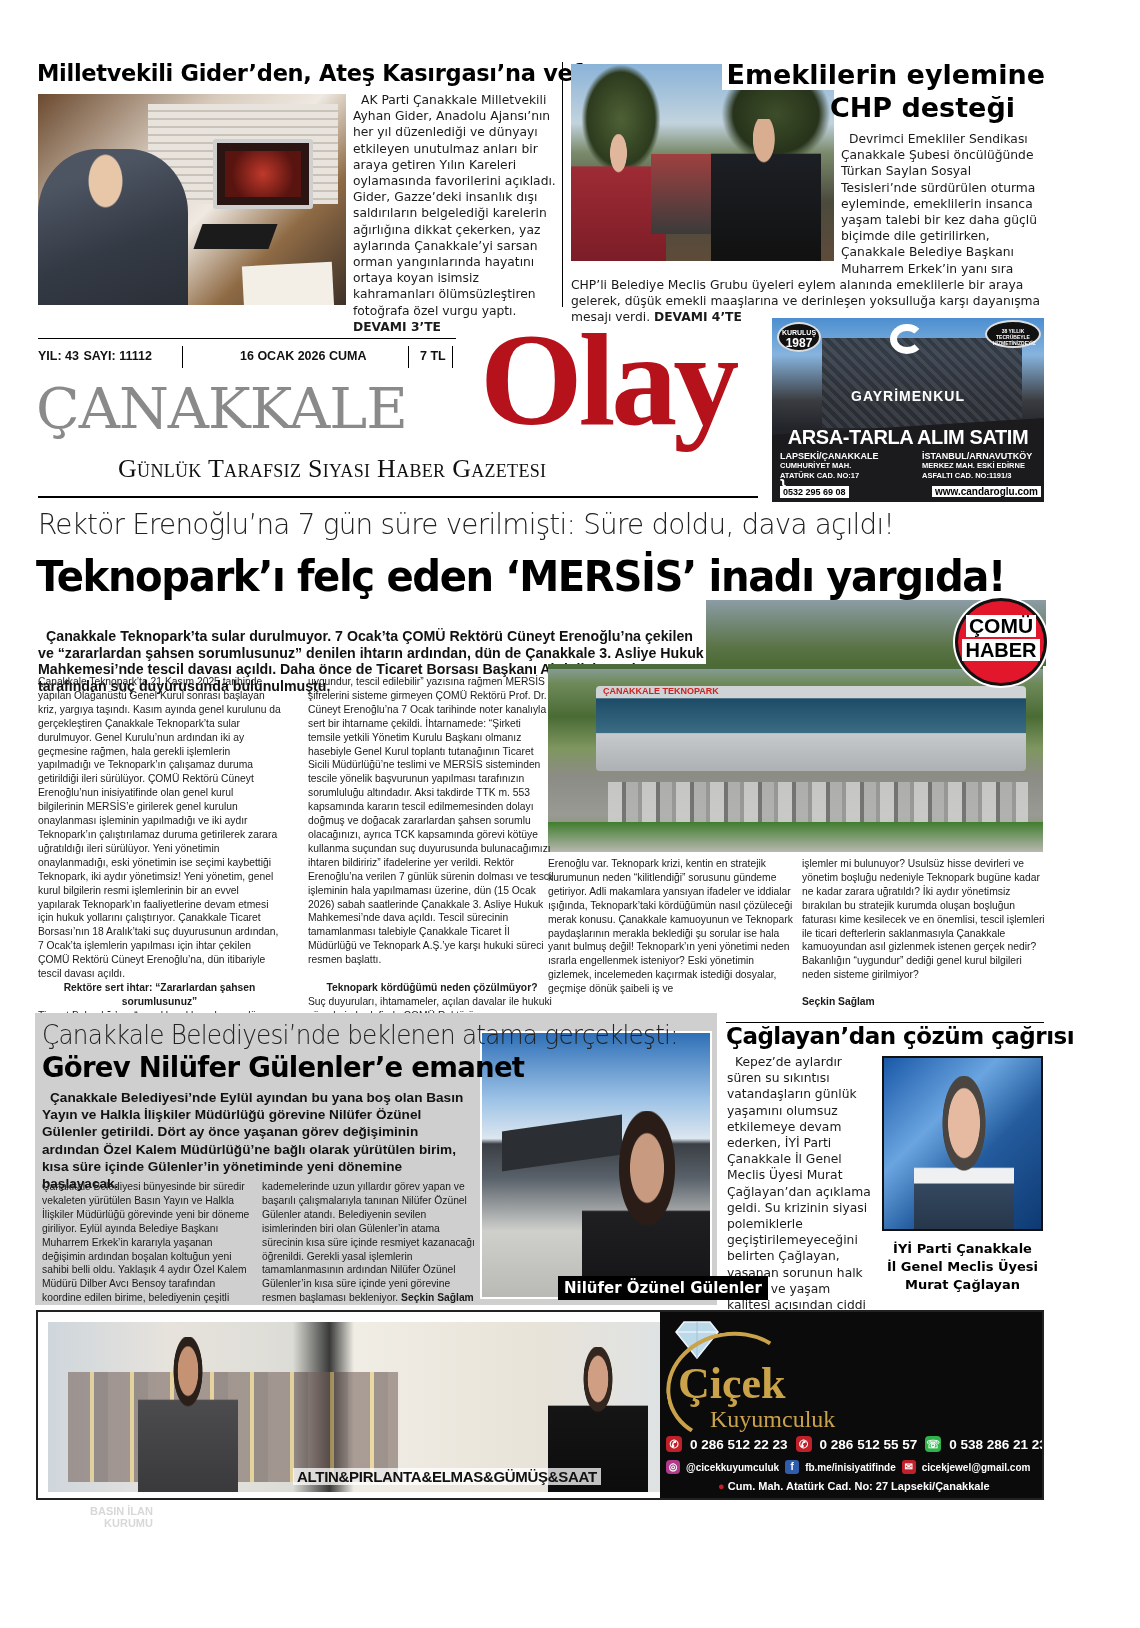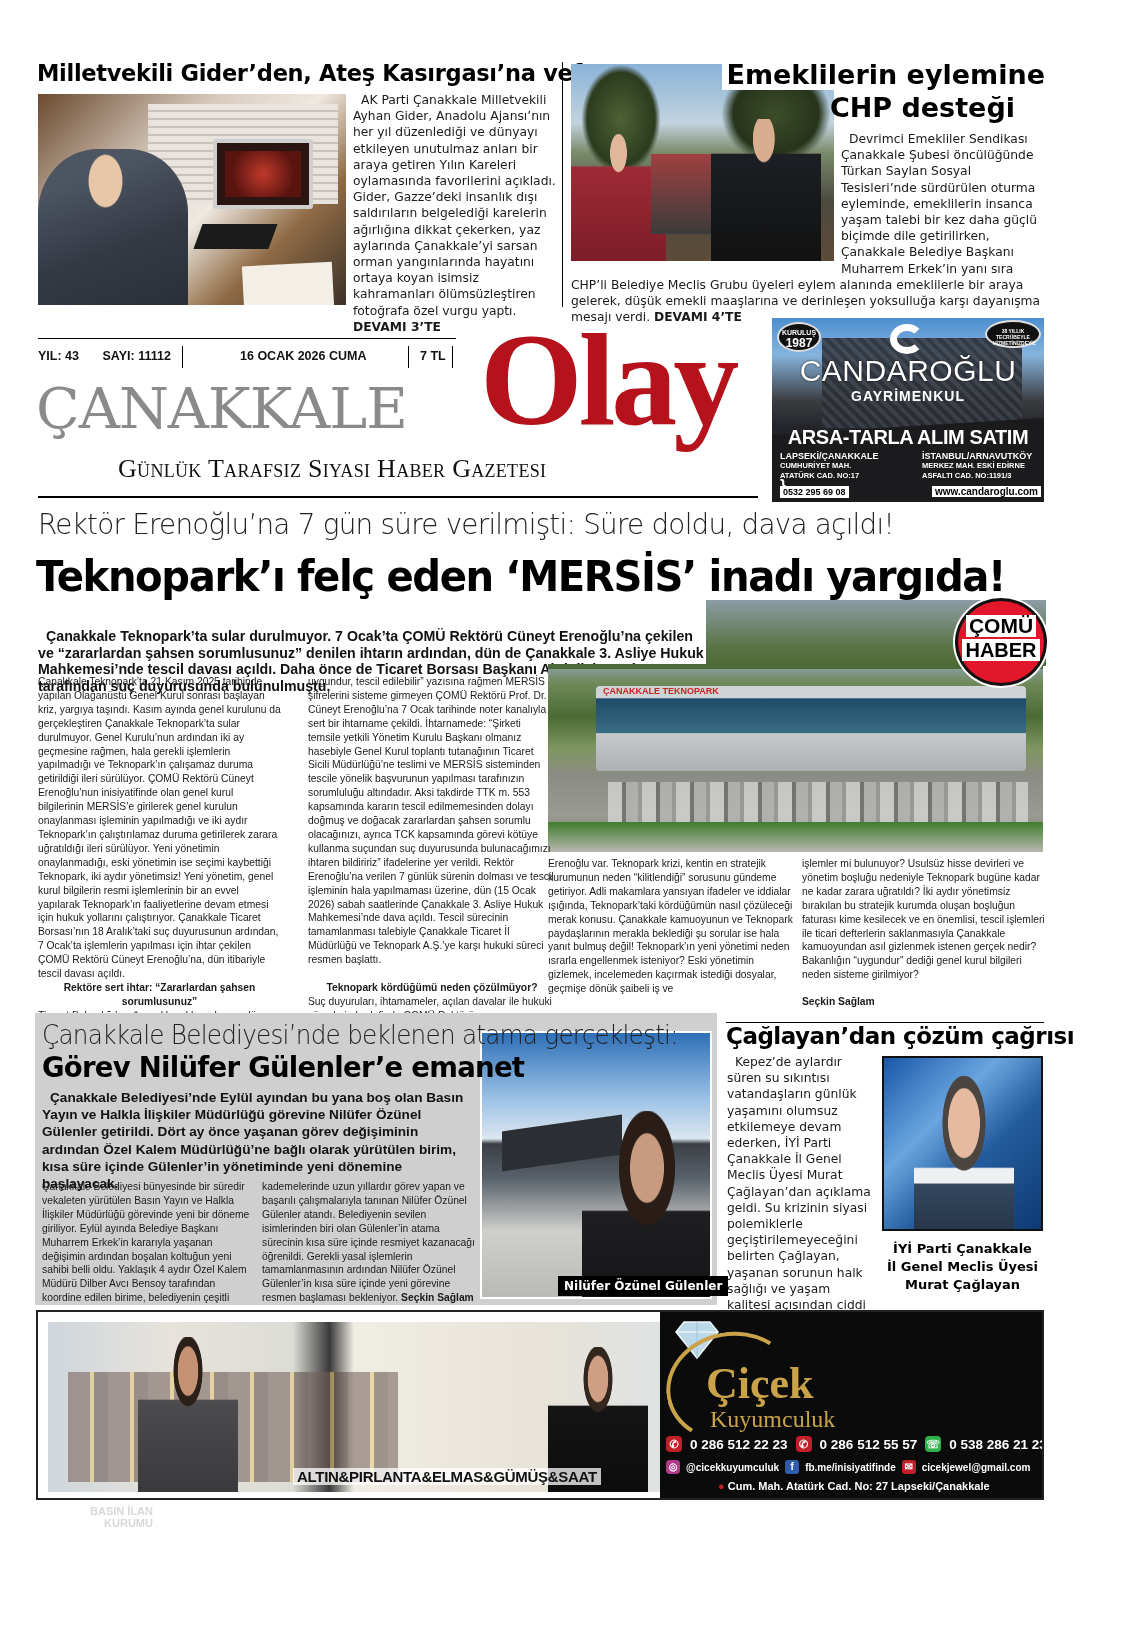--- a/index.html
+++ b/index.html
@@ -54,7 +54,7 @@
 <div class="hline" style="left:38px;top:338px;width:418px;height:1px"></div>
 <div class="abs cond" style="left:38px;top:349px;font-size:12.5px;font-weight:bold;white-space:nowrap">
   <span>YIL: 43</span>
-  <span style="margin-left:20px">SAYI: 11112</span>
+  <span style="margin-left:1px">SAYI: 11112</span>
 </div>
 <div class="vline" style="left:182px;top:346px;height:22px"></div>
 <div class="abs cond" style="left:240px;top:349px;font-size:12.5px;font-weight:bold;white-space:nowrap">16 OCAK 2026 CUMA</div>

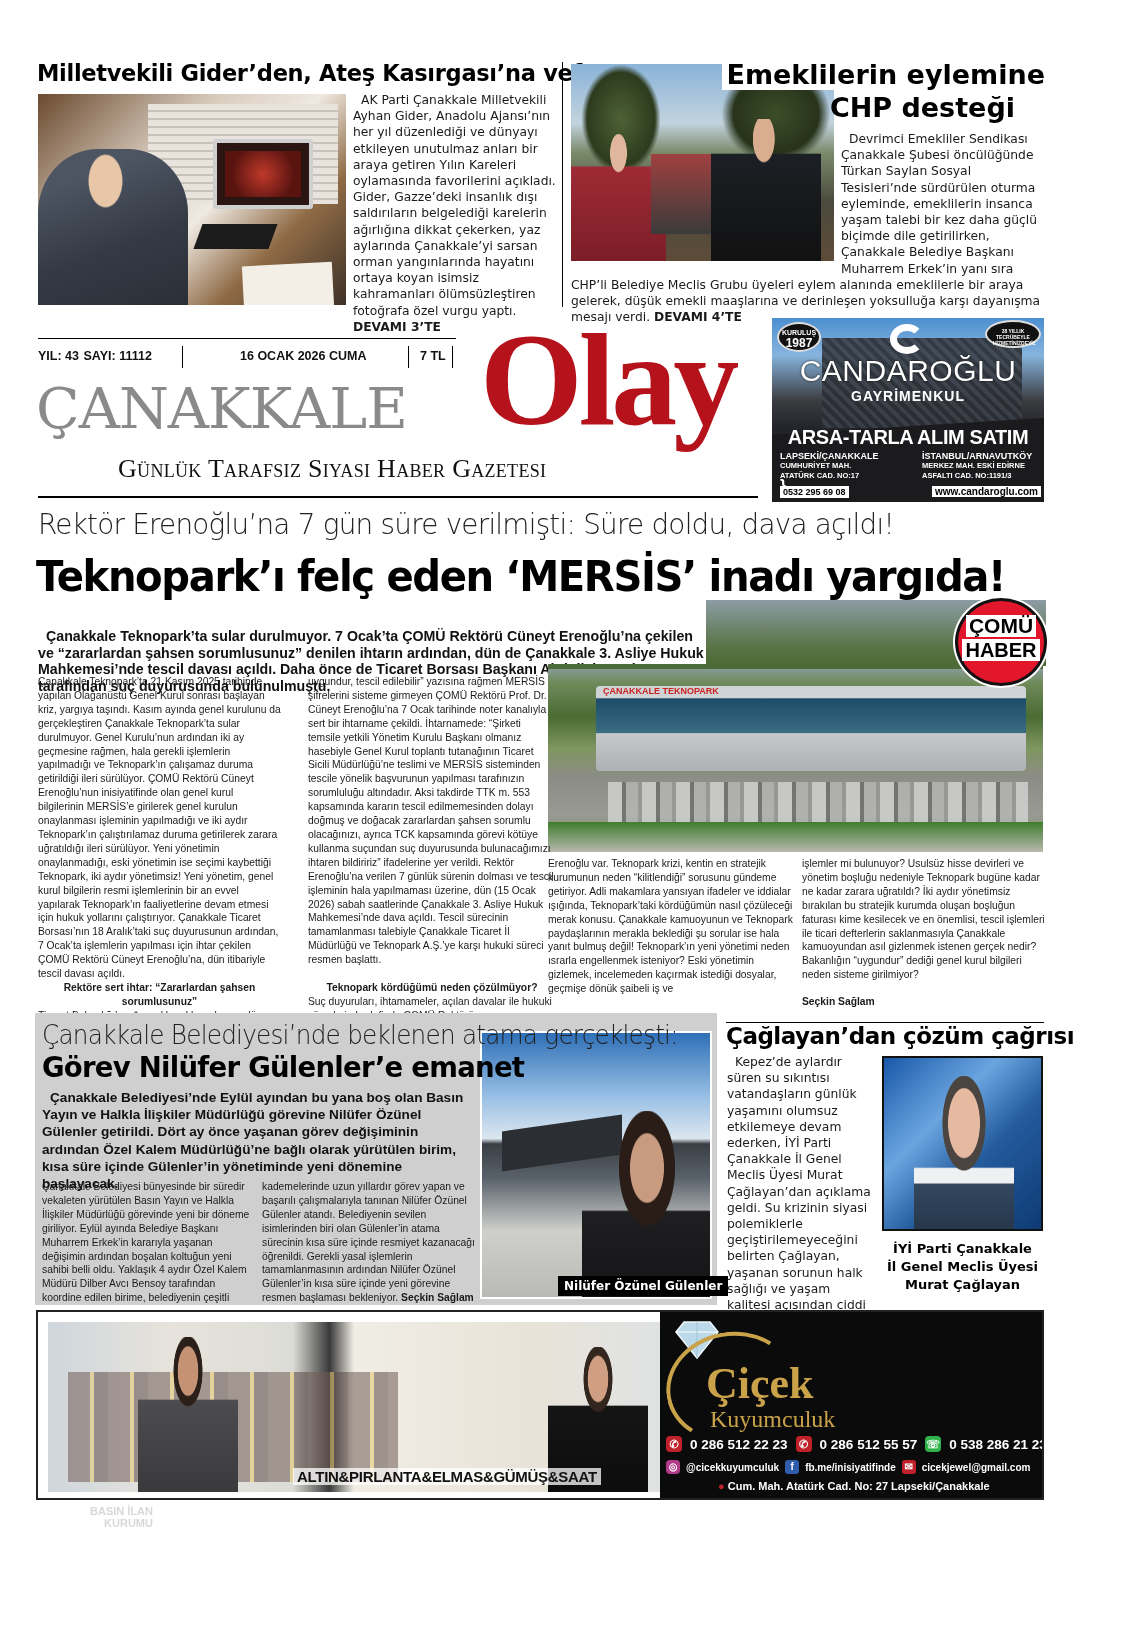--- a/index.html
+++ b/index.html
@@ -75,7 +75,6 @@
   </div>
   <div class="abs" style="left:213px;top:2px;width:56px;height:28px;border-radius:50%;background:#111;border:2px solid #ddd;color:#fff;text-align:center;font-family:'Liberation Sans',sans-serif;font-size:5px;font-weight:bold;line-height:6px;padding:6px 6px 0">38 YILLIK TECRÜBEYLE HİZMETİNİZDEYİZ</div>
   <div class="abs" style="left:118px;top:6px;width:34px;height:30px;border:7px solid #fff;border-right-color:transparent;border-radius:50%"></div>
-  <div class="abs" style="left:0;width:272px;top:36px;text-align:center;color:#fff;font-family:'Liberation Sans',sans-serif;font-size:30px;letter-spacing:0.5px;text-shadow:0 0 2px #000">CANDAROĞLU</div>
   <div class="abs" style="left:0;width:272px;top:70px;text-align:center;color:#fff;font-family:'Liberation Sans',sans-serif;font-weight:bold;font-size:14px;letter-spacing:1px">GAYRİMENKUL</div>
   <div class="abs" style="left:0;top:100px;width:272px;height:84px;background:#1b1b1e;clip-path:polygon(0 20%,100% 0,100% 100%,0 100%)"></div>
   <div class="abs" style="left:0;width:272px;top:108px;text-align:center;color:#fff;font-family:'Liberation Sans',sans-serif;font-weight:bold;font-size:20px;letter-spacing:-0.4px">ARSA-TARLA ALIM SATIM</div>

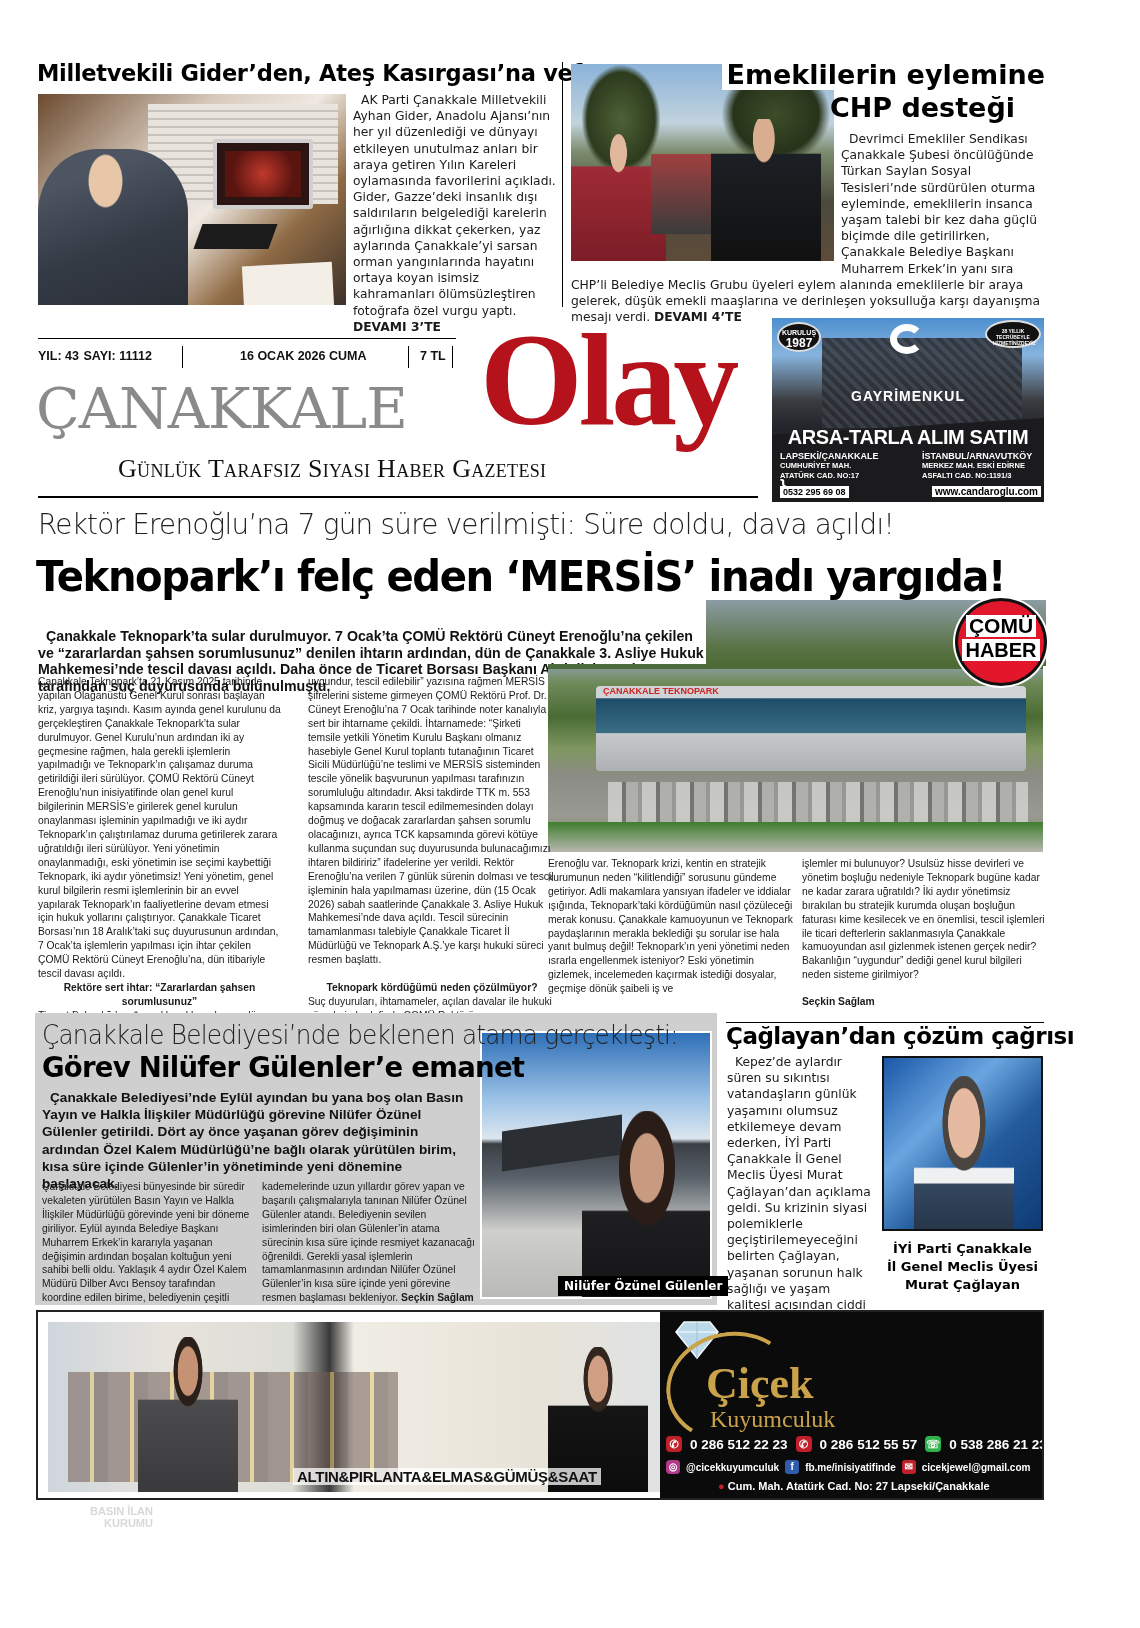--- a/index.html
+++ b/index.html
@@ -136,7 +136,7 @@
   <div style="position:absolute;left:20px;top:90px;width:120px;height:40px;background:#2b2f33;transform:skewY(-8deg)"></div>
   <div style="position:absolute;left:100px;top:78px;width:130px;height:190px;background:radial-gradient(ellipse at 50% 30%,#c89a80 0 18%,#2a1c16 19% 30%,transparent 31%),linear-gradient(180deg,transparent 52%,#1f1f22 53%,#141416)"></div>
 </div>
-<div class="abs" style="left:558px;top:1276px;background:#000;color:#fff;font-size:12px;font-weight:bold;padding:3px 6px;white-space:nowrap;z-index:4">Nilüfer Özünel Gülenler</div>
+<div class="abs" style="left:558px;top:1276px;background:#000;color:#fff;font-size:15px;font-weight:bold;padding:3px 6px;white-space:nowrap;z-index:4">Nilüfer Özünel Gülenler</div>
 
 <div class="abs cond" style="left:42px;top:1089px;width:432px;font-size:13.6px;line-height:17.2px;font-weight:bold;text-indent:8px;color:#111">Çanakkale Belediyesi’nde Eylül ayından bu yana boş olan Basın Yayın ve Halkla İlişkiler Müdürlüğü görevine Nilüfer Özünel Gülenler getirildi. Dört ay önce yaşanan görev değişiminin ardından Özel Kalem Müdürlüğü’ne bağlı olarak yürütülen birim, kısa süre içinde Gülenler’in yönetiminde yeni dönemine başlayacak.</div>
 <div class="abs sm" style="left:42px;top:1180px;width:212px">Çanakkale Belediyesi bünyesinde bir süredir vekaleten yürütülen Basın Yayın ve Halkla İlişkiler Müdürlüğü görevinde yeni bir döneme giriliyor. Eylül ayında Belediye Başkanı Muharrem Erkek’in kararıyla yaşanan değişimin ardından boşalan koltuğun yeni sahibi belli oldu. Yaklaşık 4 aydır Özel Kalem Müdürü Dilber Avcı Bensoy tarafından koordine edilen birime, belediyenin çeşitli</div>

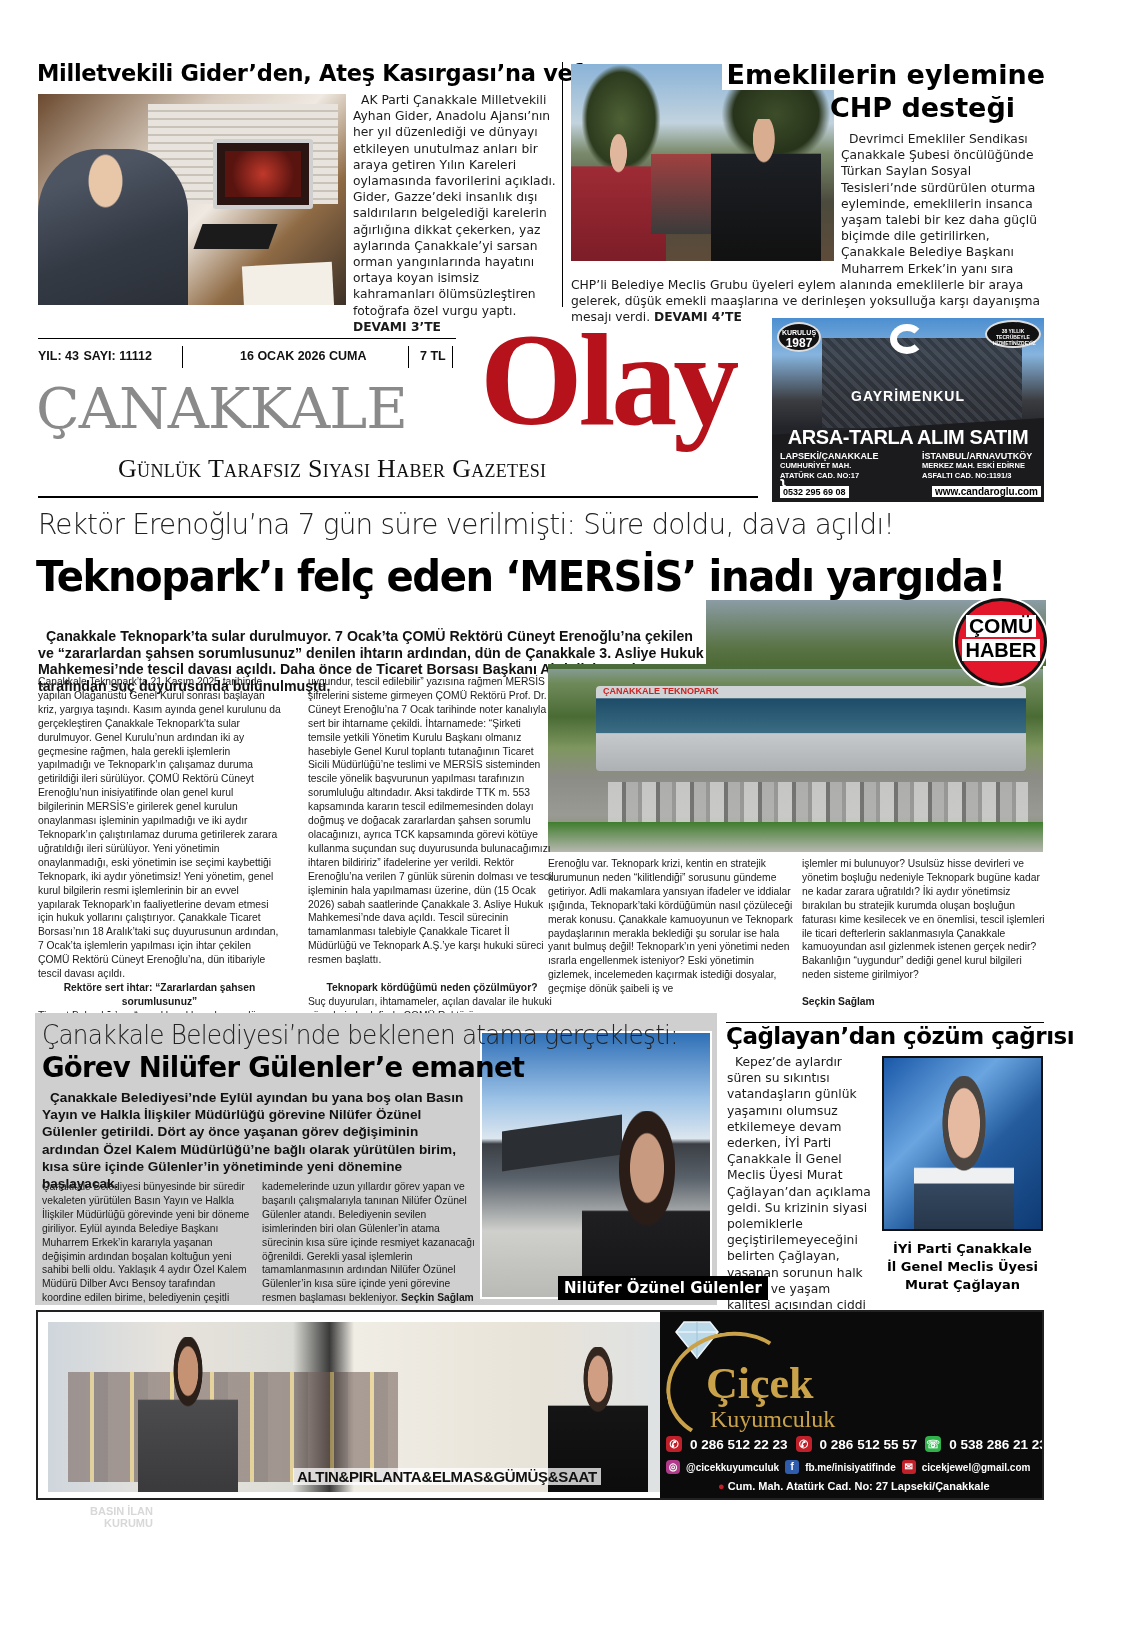--- a/index.html
+++ b/index.html
@@ -176,7 +176,7 @@
       </svg>
   </div>
   <div class="abs" style="left:628px;top:20px;width:130px;height:110px;border:4px solid #c9a24a;border-radius:50%;border-bottom-color:transparent;border-right-color:transparent;transform:rotate(-10deg)"></div>
-  <div class="abs" style="left:668px;top:46px;font-family:'Liberation Serif',serif;font-weight:bold;font-size:44px;color:#c9a24a">Çiçek</div>
+  <div class="abs" style="left:640px;top:46px;font-family:'Liberation Serif',serif;font-weight:bold;font-size:44px;color:#c9a24a">Çiçek</div>
   <div class="abs" style="left:672px;top:94px;font-family:'Liberation Serif',serif;font-size:24px;color:#c9a24a">Kuyumculuk</div>
   <div class="abs" style="left:628px;top:124px;color:#fff;font-family:'Liberation Sans',sans-serif;font-weight:bold;font-size:13.5px;white-space:nowrap;display:flex;gap:8px;align-items:center">
     <span style="background:#c0202a;border-radius:4px;width:16px;height:16px;display:inline-block;text-align:center;font-size:11px;line-height:16px">✆</span>

